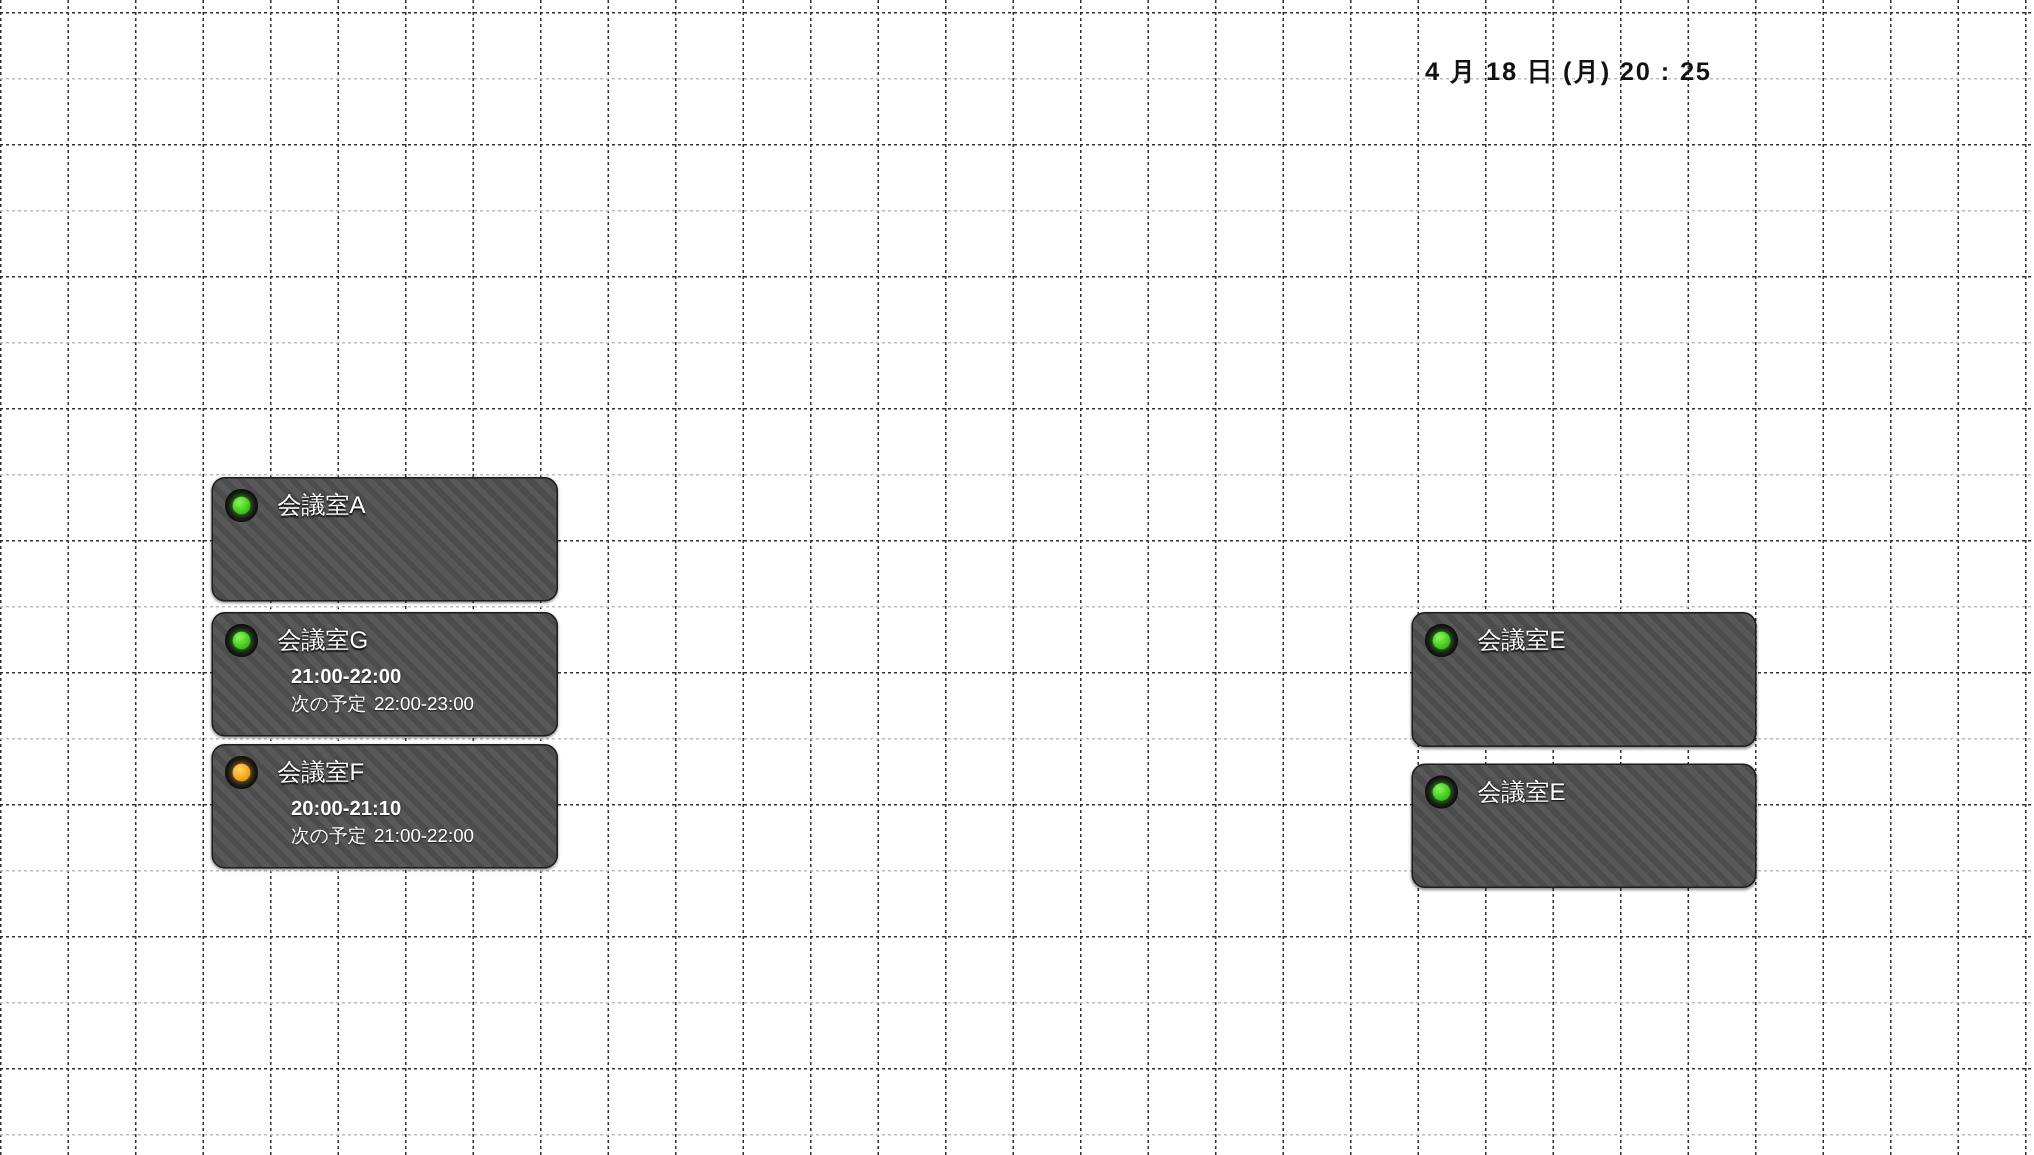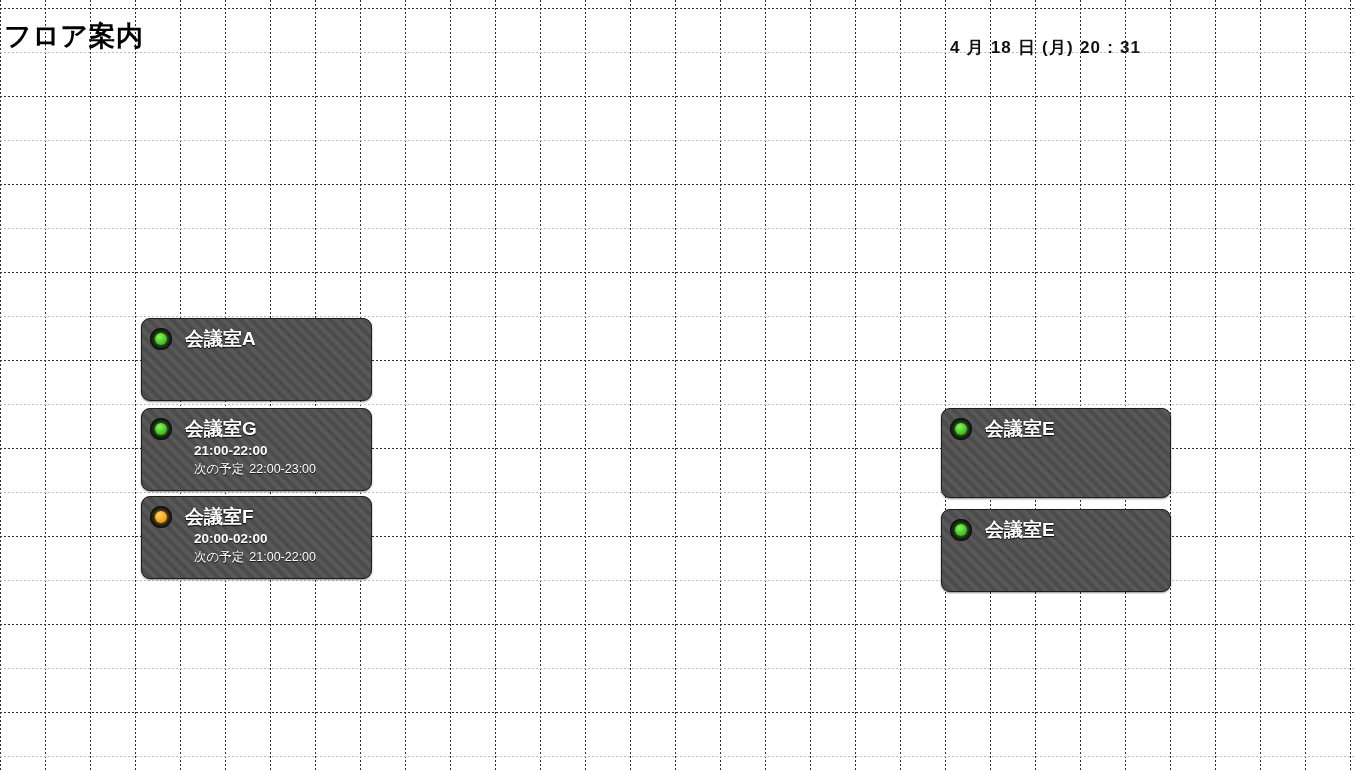--- a/index.html
+++ b/index.html
@@ -214,7 +214,6 @@
       <i class="minor" style="top: 756px;"></i>
     </div>
 
-  <div id="page-title">フロア案内</div>
 
   <div id="datetime">4 月 18 日 (月) 20 : 31</div>
 

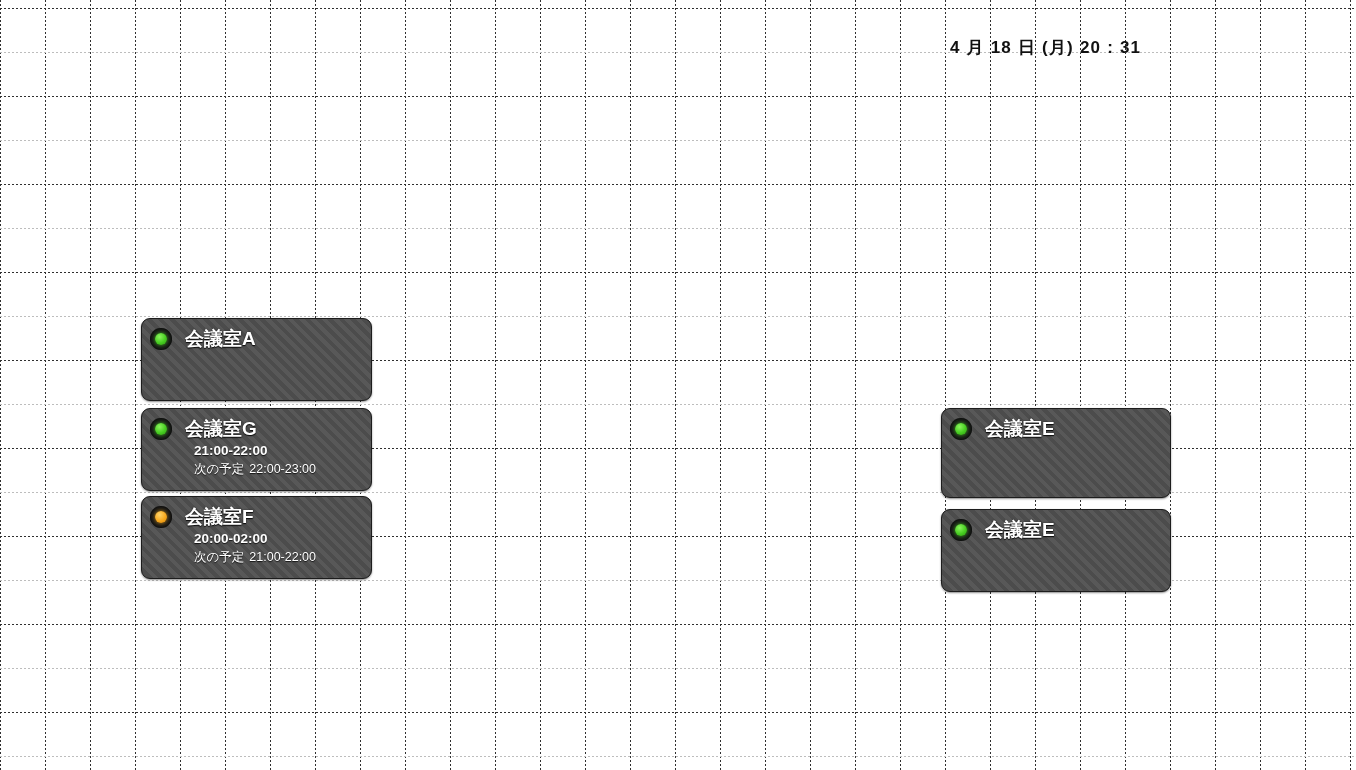--- a/index.html
+++ b/index.html
@@ -215,7 +215,7 @@
     </div>
 
 
-  <div id="datetime">4 月 18 日 (月) 20 : 31</div>
+  <div id="datetime">4 月 18 日 (月) 20 : 25</div>
 
   <div id="cards">
       <div class="room-card" style="left: 141px; top: 318px; width: 231px; height: 83px;">

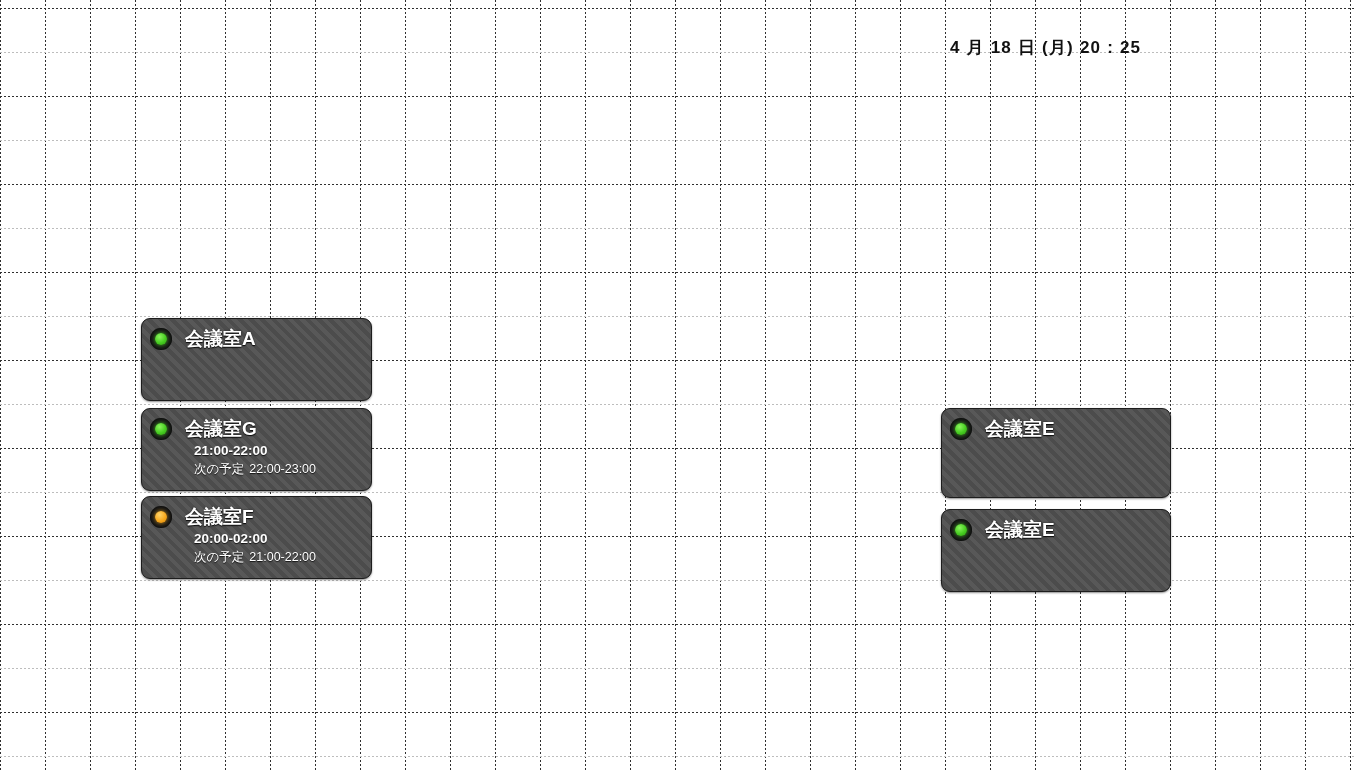--- a/index.html
+++ b/index.html
@@ -124,8 +124,8 @@
   }
   .room-name {
     margin-left: 13px;
-    font-size: 19px;
-    font-weight: bold;
+    font-size: 16px;
+    font-weight: normal;
     color: #ffffff;
     white-space: nowrap;
     text-shadow: 0 1px 1px rgba(0,0,0,0.85), 0 0 2px rgba(0,0,0,0.6);

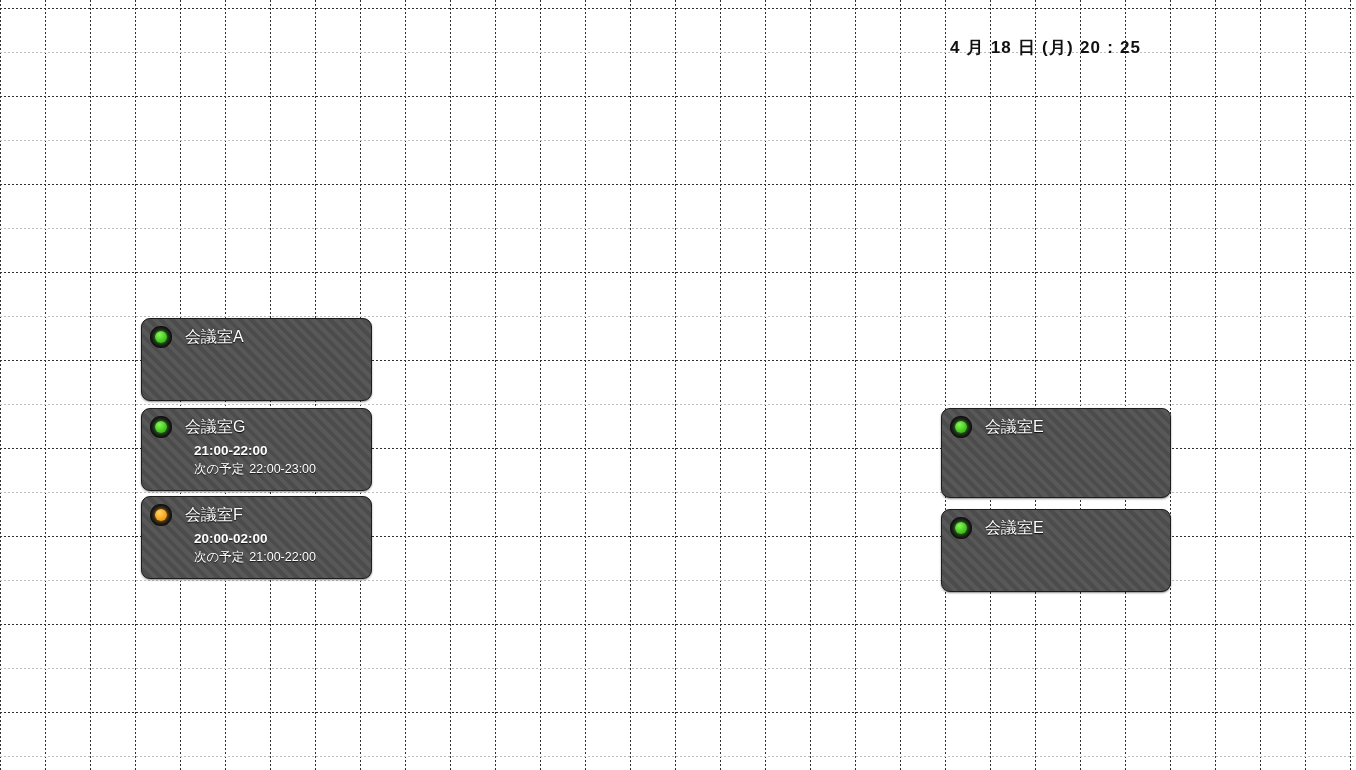--- a/index.html
+++ b/index.html
@@ -246,7 +246,7 @@
           <span class="room-name">会議室F</span>
         </div>
         <div class="card-body">
-          <div class="slot-now">20:00-02:00</div>
+          <div class="slot-now">20:00-21:10</div>
           <div class="slot-next"><span class="next-label">次の予定</span><span>21:00-22:00</span></div>
         </div>
       </div>

